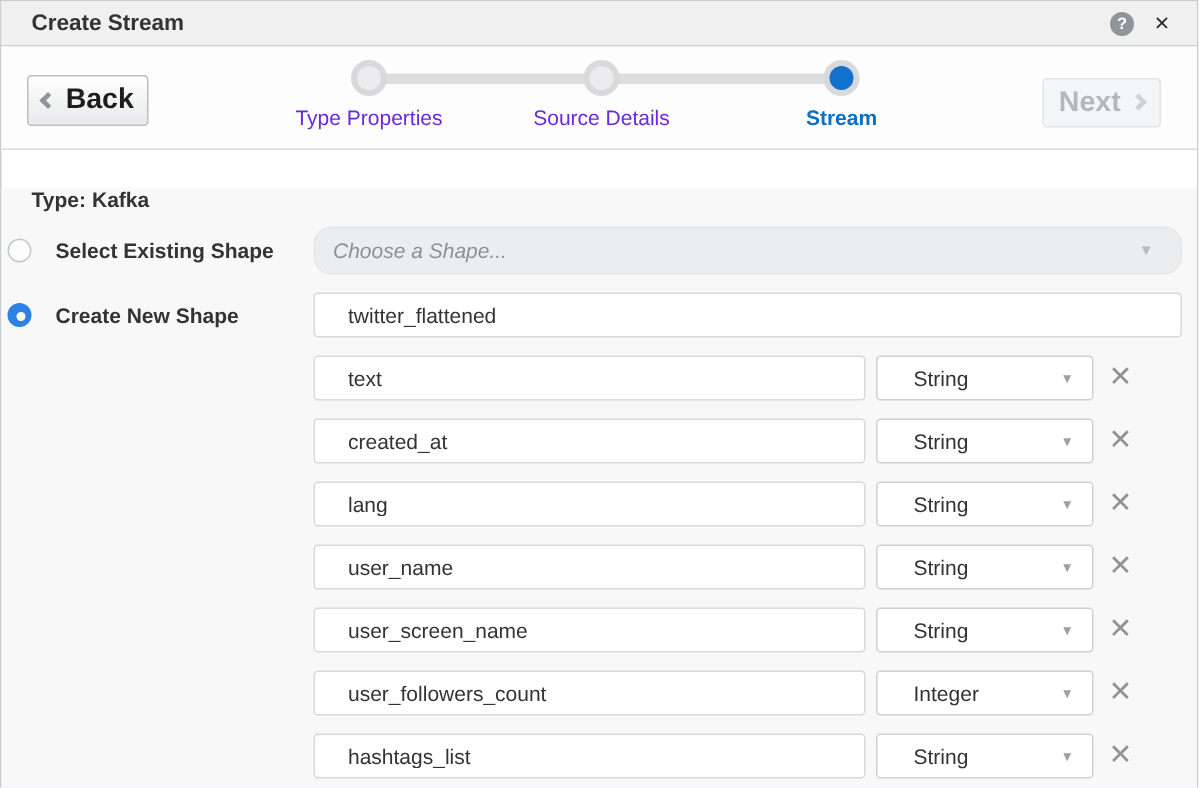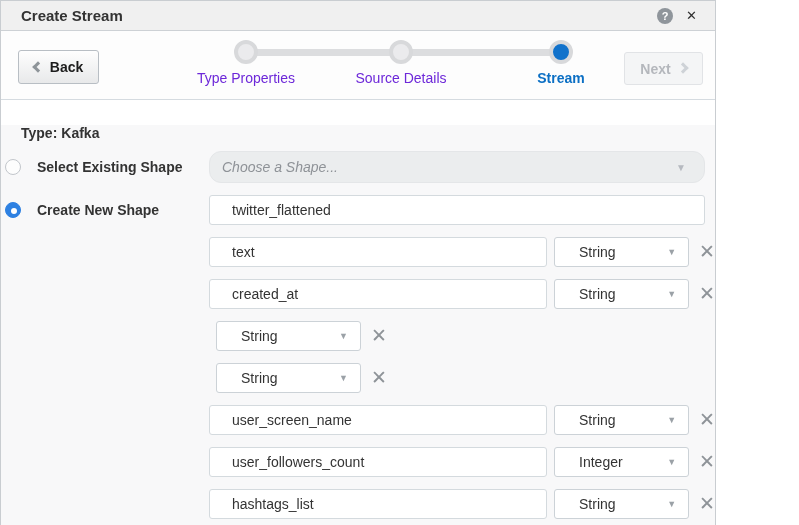--- a/index.html
+++ b/index.html
@@ -6,7 +6,7 @@
   html,body { width:799px; height:525px; overflow:hidden; }
   body { font-family:"Liberation Sans","DejaVu Sans",sans-serif; color:#333; }
 
-  .dialog { width:716px; height:525px; border:1px solid #c9cdd1; background:#fff; }
+  .dialog { width:799px; height:525px; border:1px solid #c9cdd1; background:#fff; }
 
   
   .titlebar { height:30px; background:#f0f0f0; border-bottom:1px solid #cdd1d5;

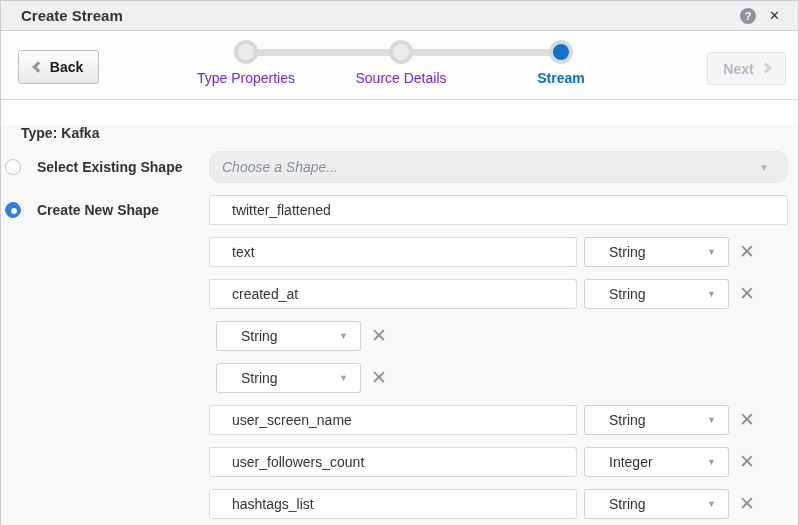--- a/index.html
+++ b/index.html
@@ -21,7 +21,7 @@
   
   .wizardbar { position:relative; height:69px; background:#fdfdfd; border-bottom:1px solid #d5dbe0; }
   .btn { display:inline-flex; align-items:center; justify-content:center; gap:8px;
-         border-radius:3px; font-size:14px; font-weight:bold; cursor:pointer; }
+         border-radius:3px; font-size:19px; font-weight:bold; cursor:pointer; }
   .back-btn { position:absolute; left:17px; top:19px; width:81px; height:34px;
               background:linear-gradient(#fefefe,#e8e9ea); border:1px solid #b8bec4; color:#1d1d1d; }
   .next-btn { position:absolute; right:12px; top:21px; width:79px; height:33px;

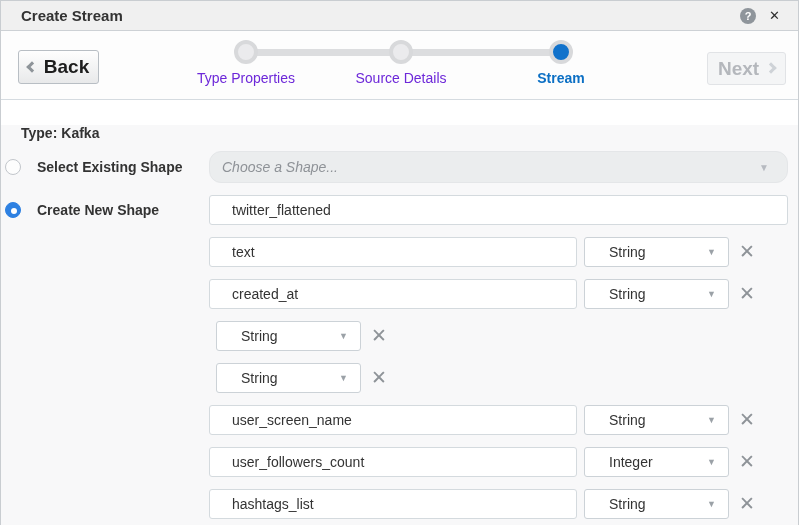--- a/index.html
+++ b/index.html
@@ -24,7 +24,7 @@
          border-radius:3px; font-size:19px; font-weight:bold; cursor:pointer; }
   .back-btn { position:absolute; left:17px; top:19px; width:81px; height:34px;
               background:linear-gradient(#fefefe,#e8e9ea); border:1px solid #b8bec4; color:#1d1d1d; }
-  .next-btn { position:absolute; right:12px; top:21px; width:79px; height:33px;
+  .next-btn { position:absolute; right:24px; top:21px; width:79px; height:33px;
               background:#f4f5f6; border:1px solid #e1e3e6; color:#b4b7bc; cursor:default; }
   .chev { width:8px; height:8px; border-style:solid; border-color:#8e9499; border-width:0; display:inline-block; }
   .chev-left  { border-left-width:3px; border-bottom-width:3px; transform:rotate(45deg); margin-top:-1px; }

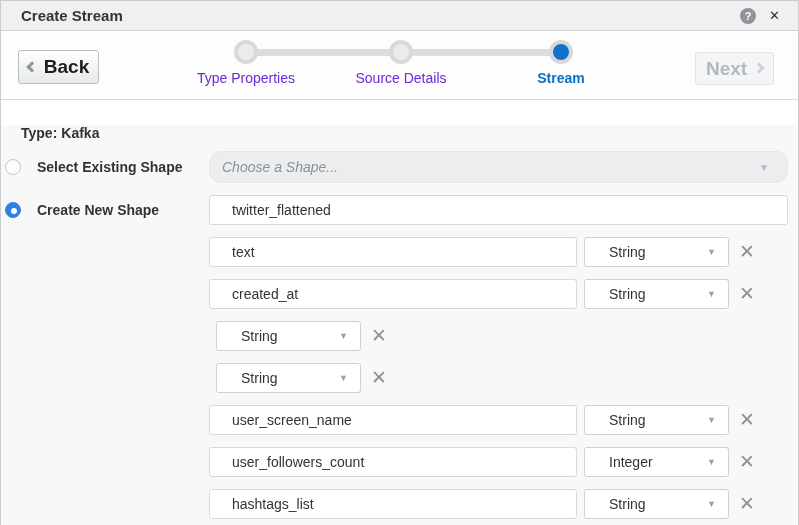--- a/index.html
+++ b/index.html
@@ -159,6 +159,7 @@
   </div>
 
   <div class="field-row">
+    <input class="text-input field-name" value="lang" style="">
     <div class="select">
       <span class="sel-label">String</span>
       <span class="caret">▼</span>

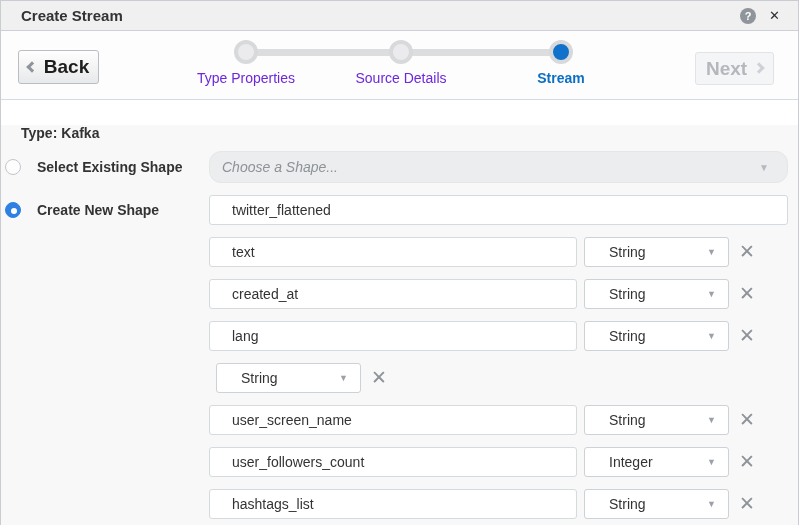--- a/index.html
+++ b/index.html
@@ -168,6 +168,7 @@
   </div>
 
   <div class="field-row">
+    <input class="text-input field-name" value="user_name" style="">
     <div class="select">
       <span class="sel-label">String</span>
       <span class="caret">▼</span>

